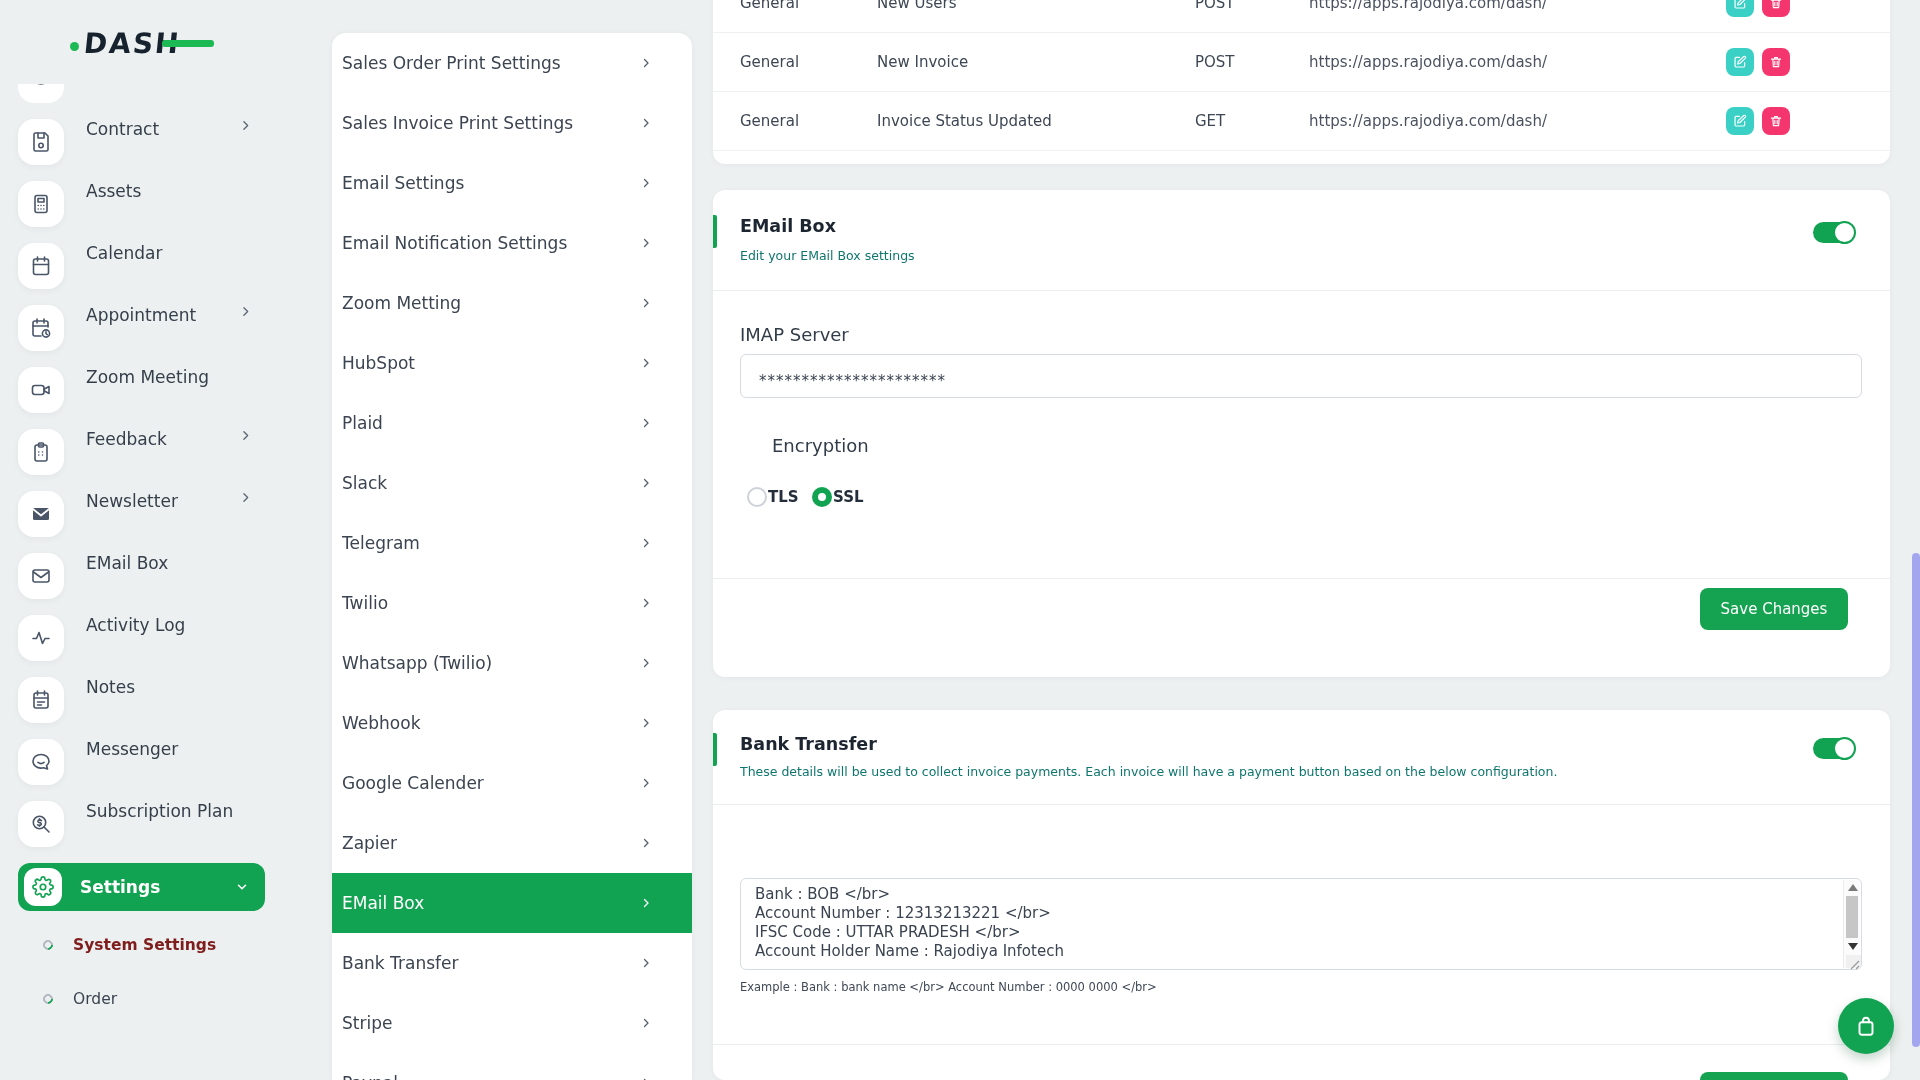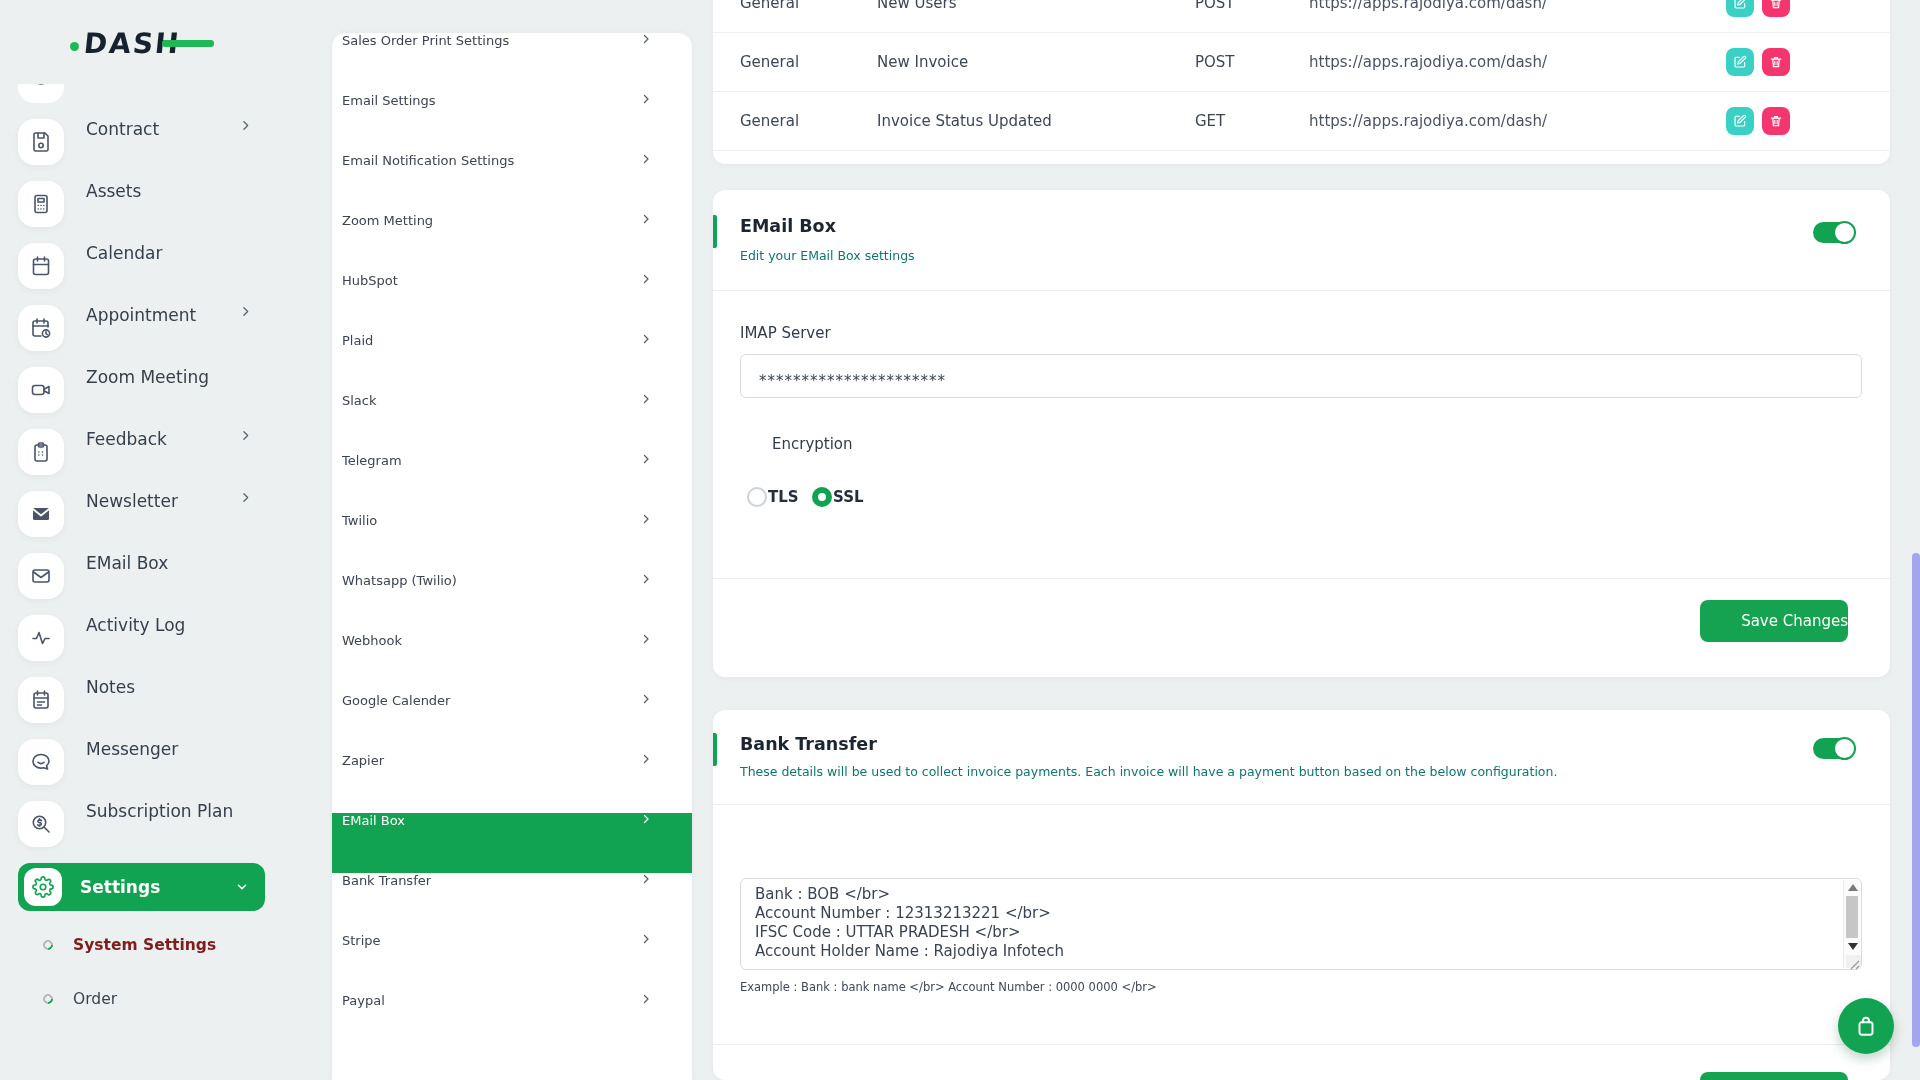--- a/index.html
+++ b/index.html
@@ -39,8 +39,8 @@
   
   .panel { position:absolute; left:332px; top:33px; width:360px; height:1047px; background:#fff;
            border-radius:14px 14px 0 0; box-shadow:0 1px 6px rgba(40,50,60,.05); z-index:1; overflow:hidden; }
-  .pi { position:relative; display:flex; align-items:flex-start; height:60px; padding:0 44px 0 10px;
-        font-size:13px; color:#3b4450; cursor:pointer; }
+  .pi { position:relative; display:flex; align-items:center; height:60px; padding:0 44px 0 10px;
+        font-size:17px; color:#3b4450; cursor:pointer; }
   .pi .chev { position:absolute; right:40px; color:#55606d; }
   .pi.active { background:#12a352; color:#fff; }
   .pi.active .chev { color:#fff; }

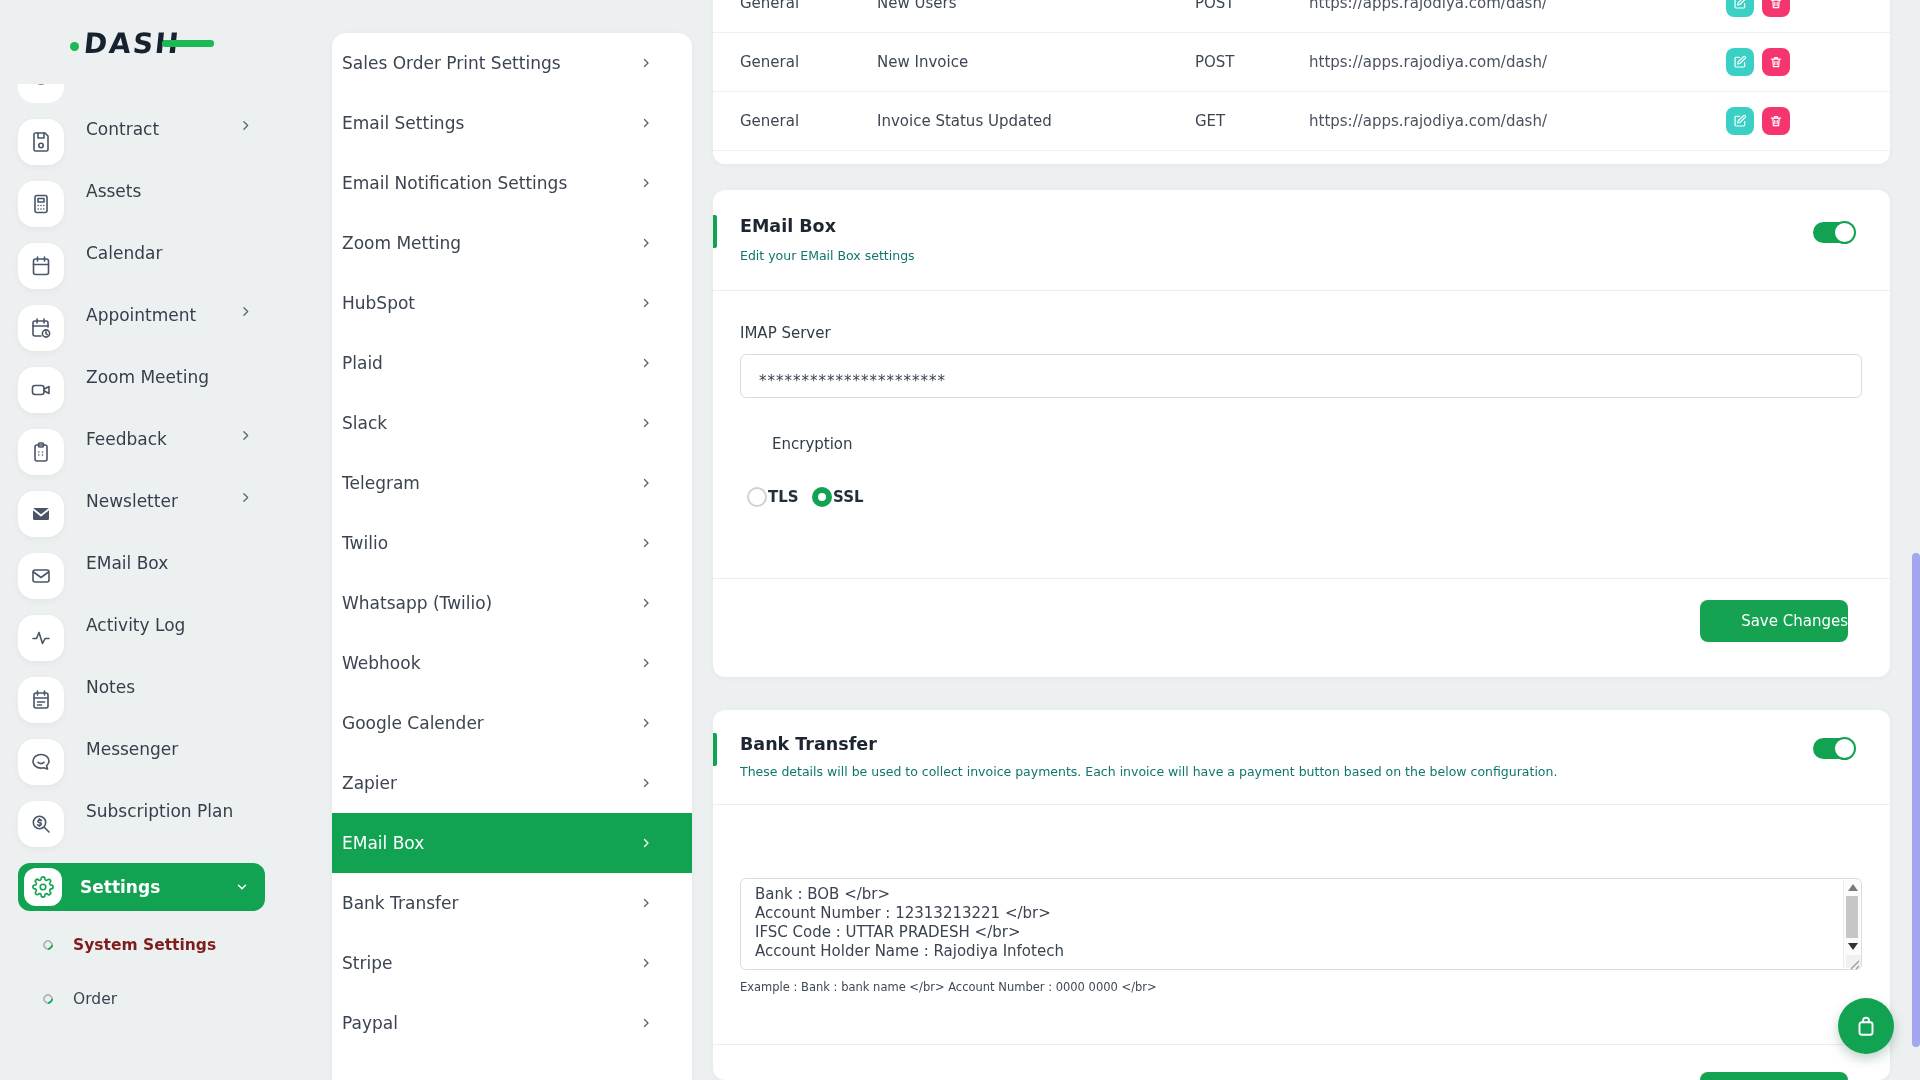--- a/index.html
+++ b/index.html
@@ -299,6 +299,14 @@
       </span>
     </div>
   <div class="pi">
+      <span>Sales Invoice Print Settings</span>
+      <span class="chev">
+        <svg width="12" height="12" viewBox="0 0 24 24" fill="none" stroke="currentColor" stroke-width="2.6" stroke-linecap="round" stroke-linejoin="round">
+          <path d="M9 5l7 7-7 7"></path>
+        </svg>
+      </span>
+    </div>
+  <div class="pi">
       <span>Email Settings</span>
       <span class="chev">
         <svg width="12" height="12" viewBox="0 0 24 24" fill="none" stroke="currentColor" stroke-width="2.6" stroke-linecap="round" stroke-linejoin="round">

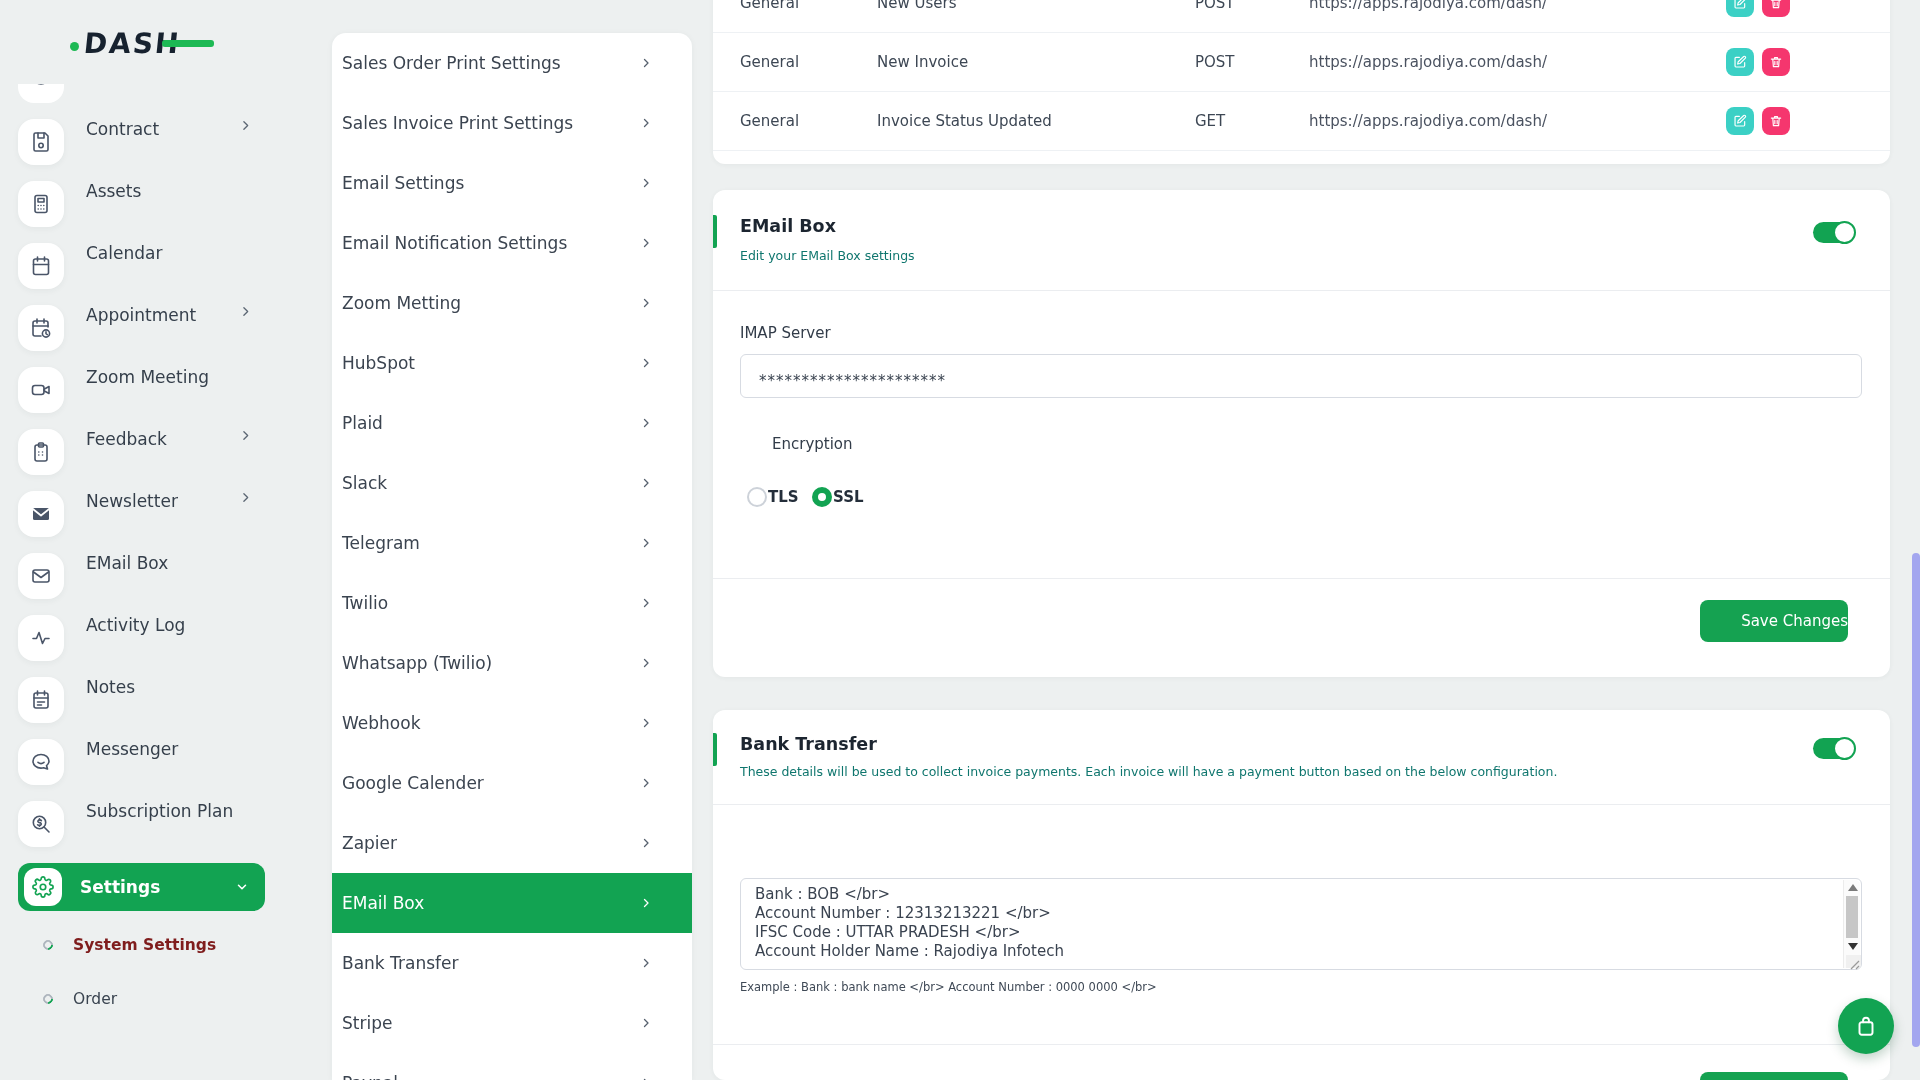--- a/index.html
+++ b/index.html
@@ -67,7 +67,7 @@
   .toggle { position:absolute; right:37px; width:40px; height:21px; border-radius:11px; background:#12a352; cursor:pointer; }
   .knob { position:absolute; right:-3px; top:-1px; width:23px; height:23px; border-radius:50%; background:#fff;
           border:2px solid #12a352; }
-  .field-label { position:absolute; left:27px; font-size:15px; font-weight:500; color:#323c49; }
+  .field-label { position:absolute; left:27px; font-size:18px; font-weight:500; color:#323c49; }
   .text-input { position:absolute; left:27px; right:28px; height:44px; border:1px solid #d7dbe2; border-radius:6px;
                 padding:10px 18px 0 18px; font-size:15px; color:#3a4350; letter-spacing:1px;
                 font-family:"DejaVu Sans","Liberation Sans",sans-serif; outline:none; }

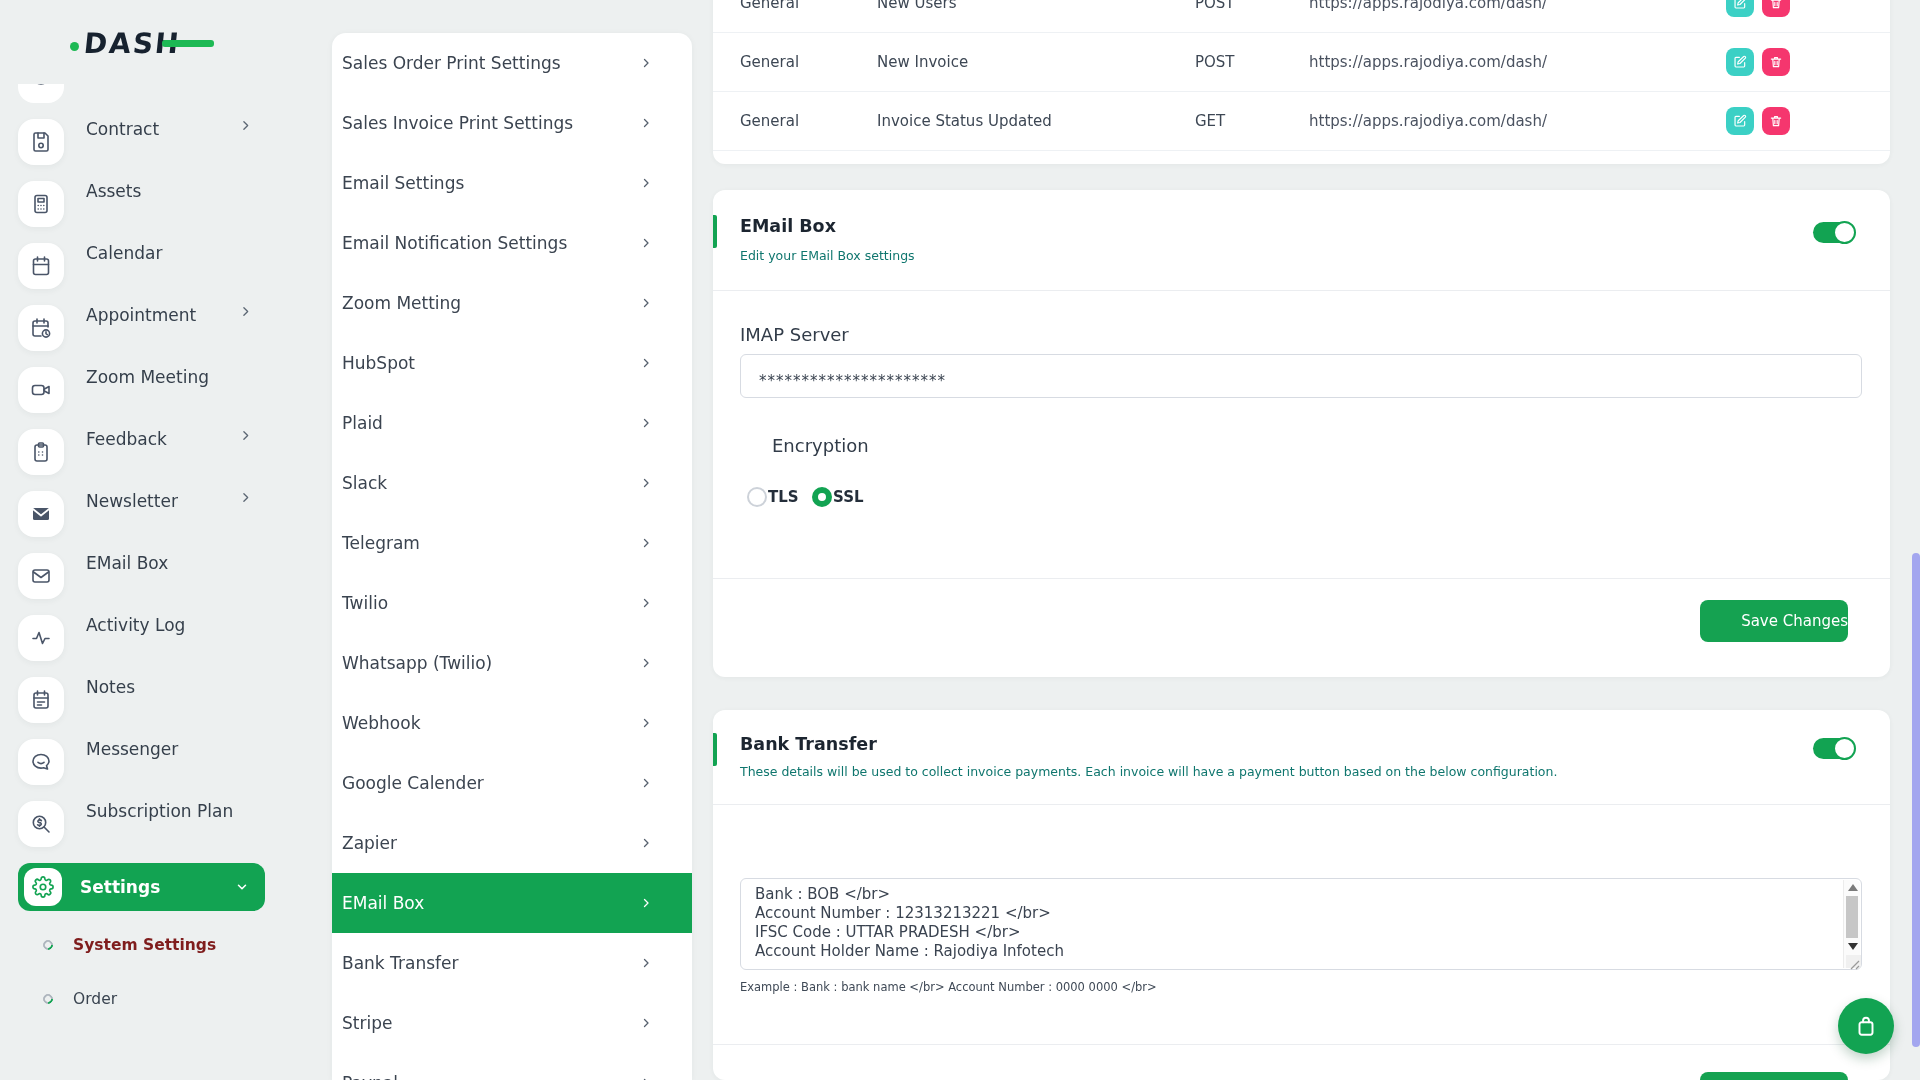--- a/index.html
+++ b/index.html
@@ -521,7 +521,7 @@
   </div>
 
   <div class="divider" style="top:388px;"></div>
-  <button class="save-btn" style="top:410px;text-align:right;">Save Changes</button>
+  <button class="save-btn" style="top:398px;">Save Changes</button>
 </section>
 
 <section class="card card-bank">

